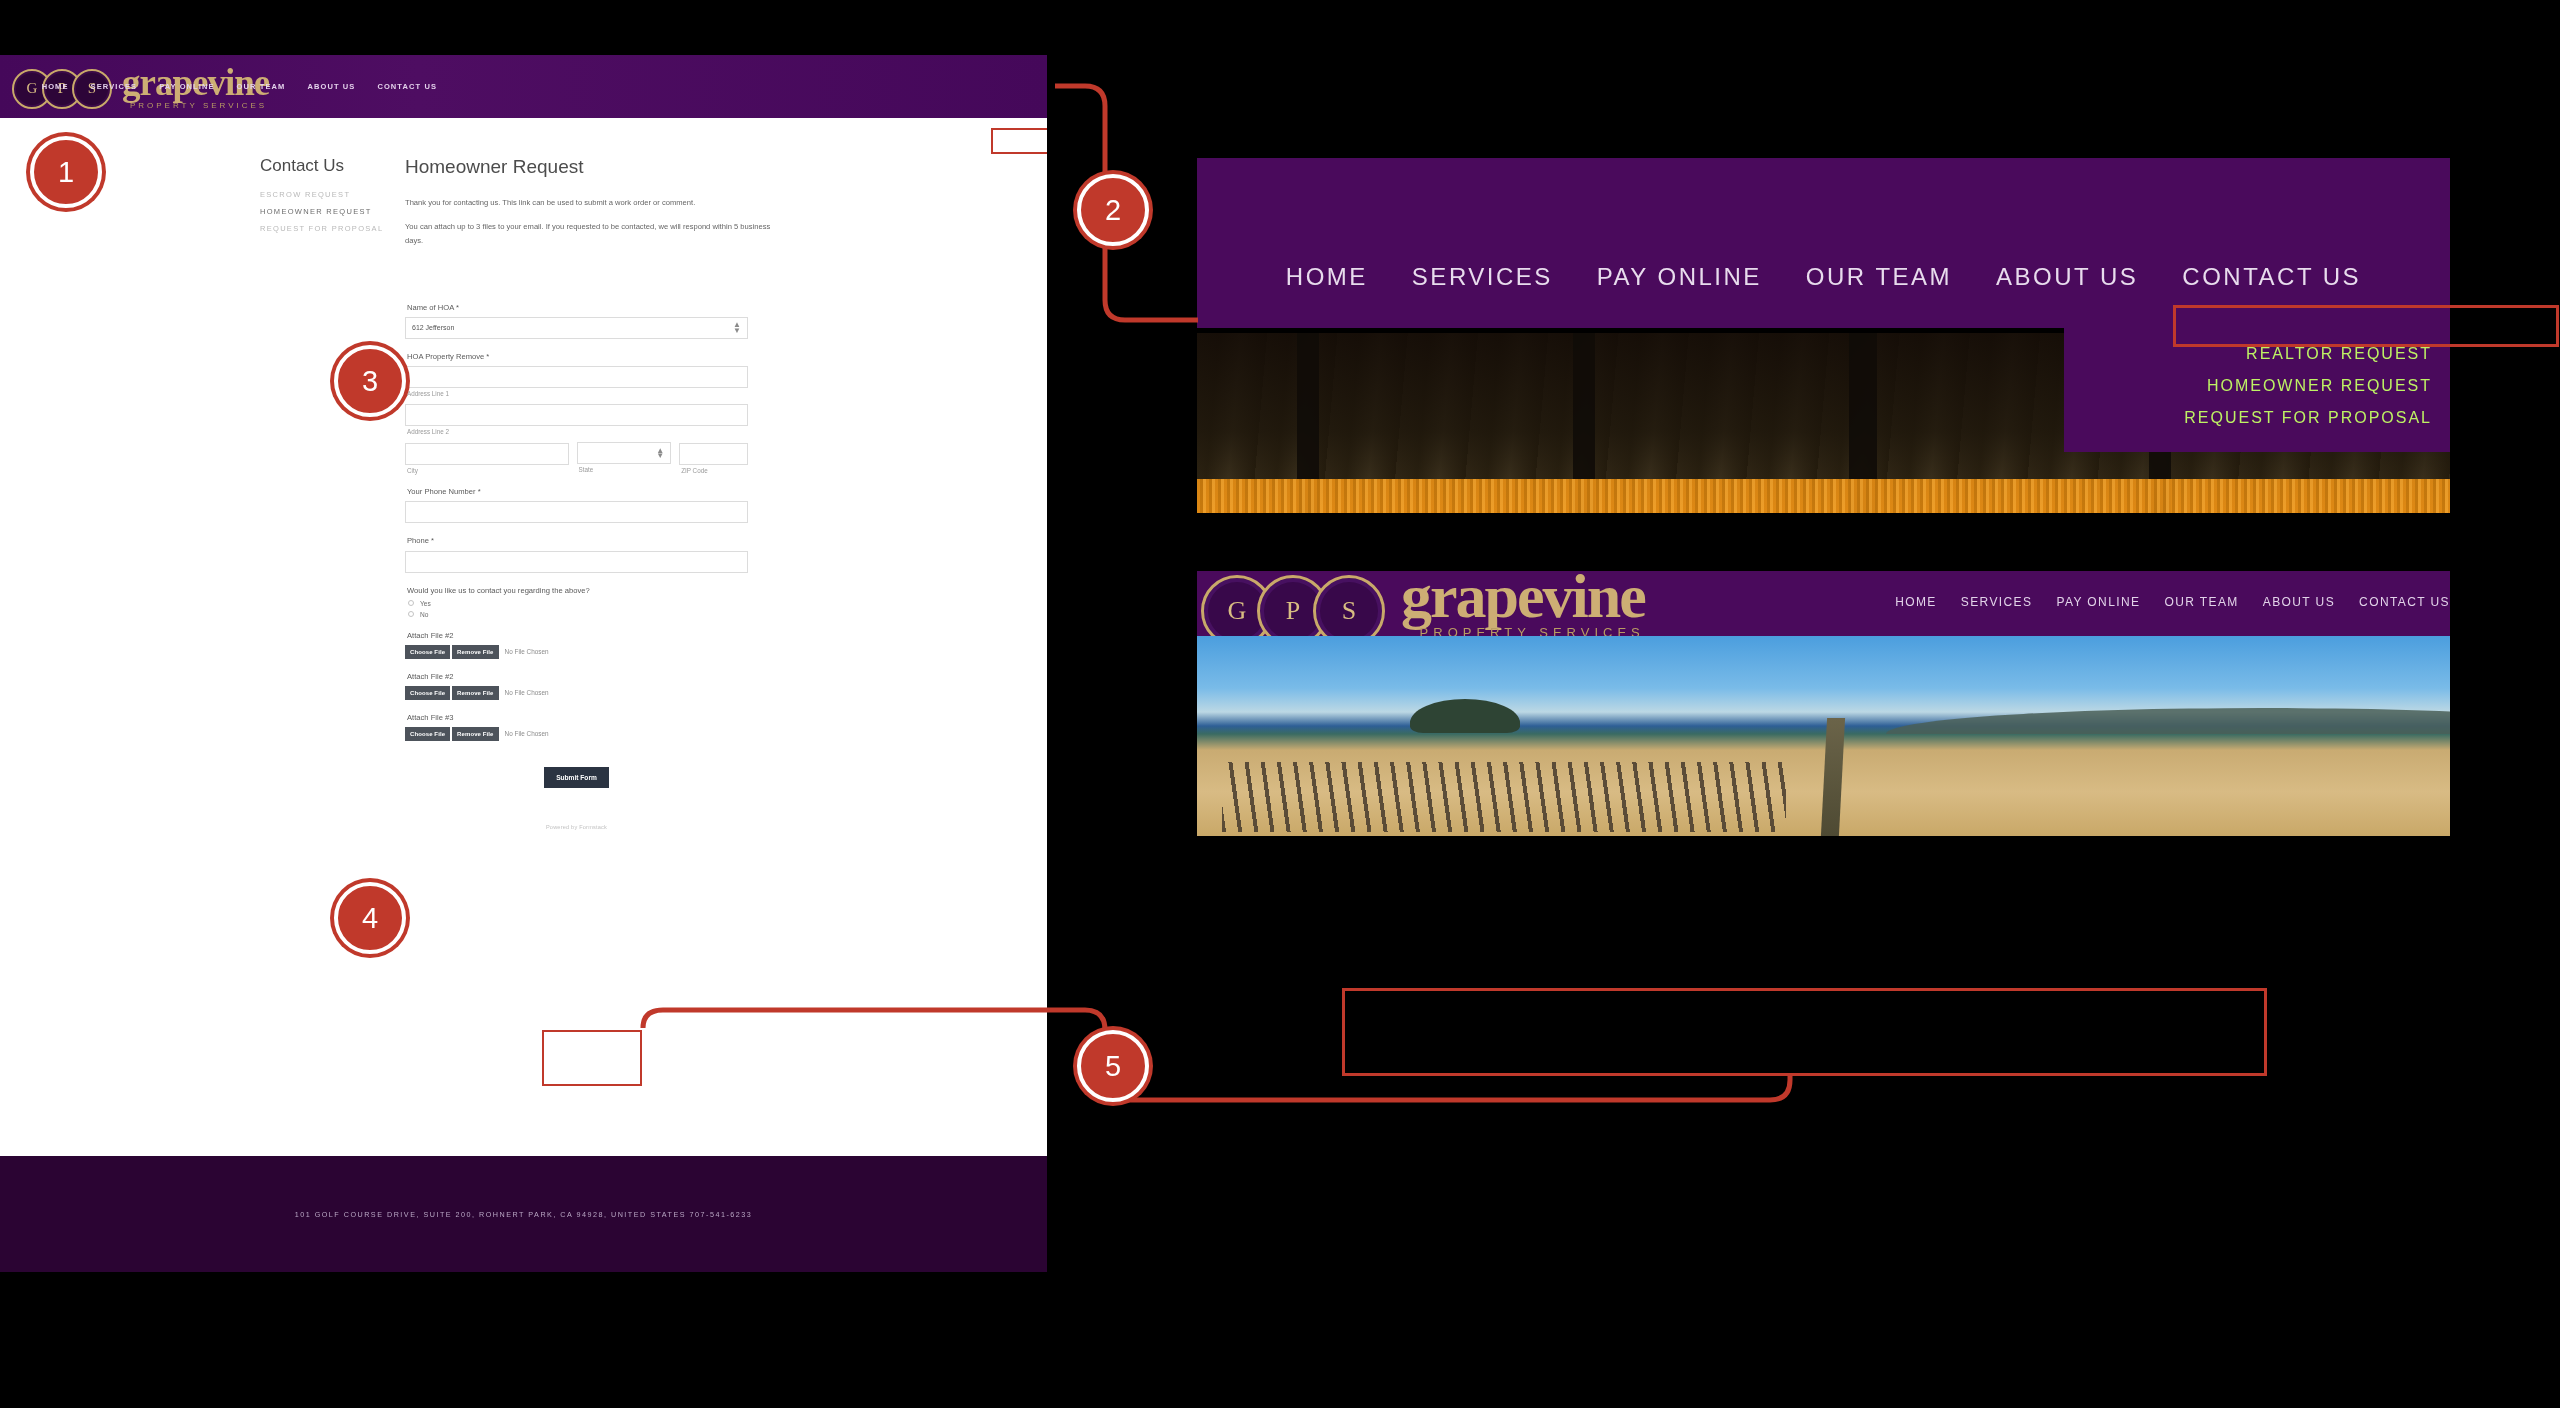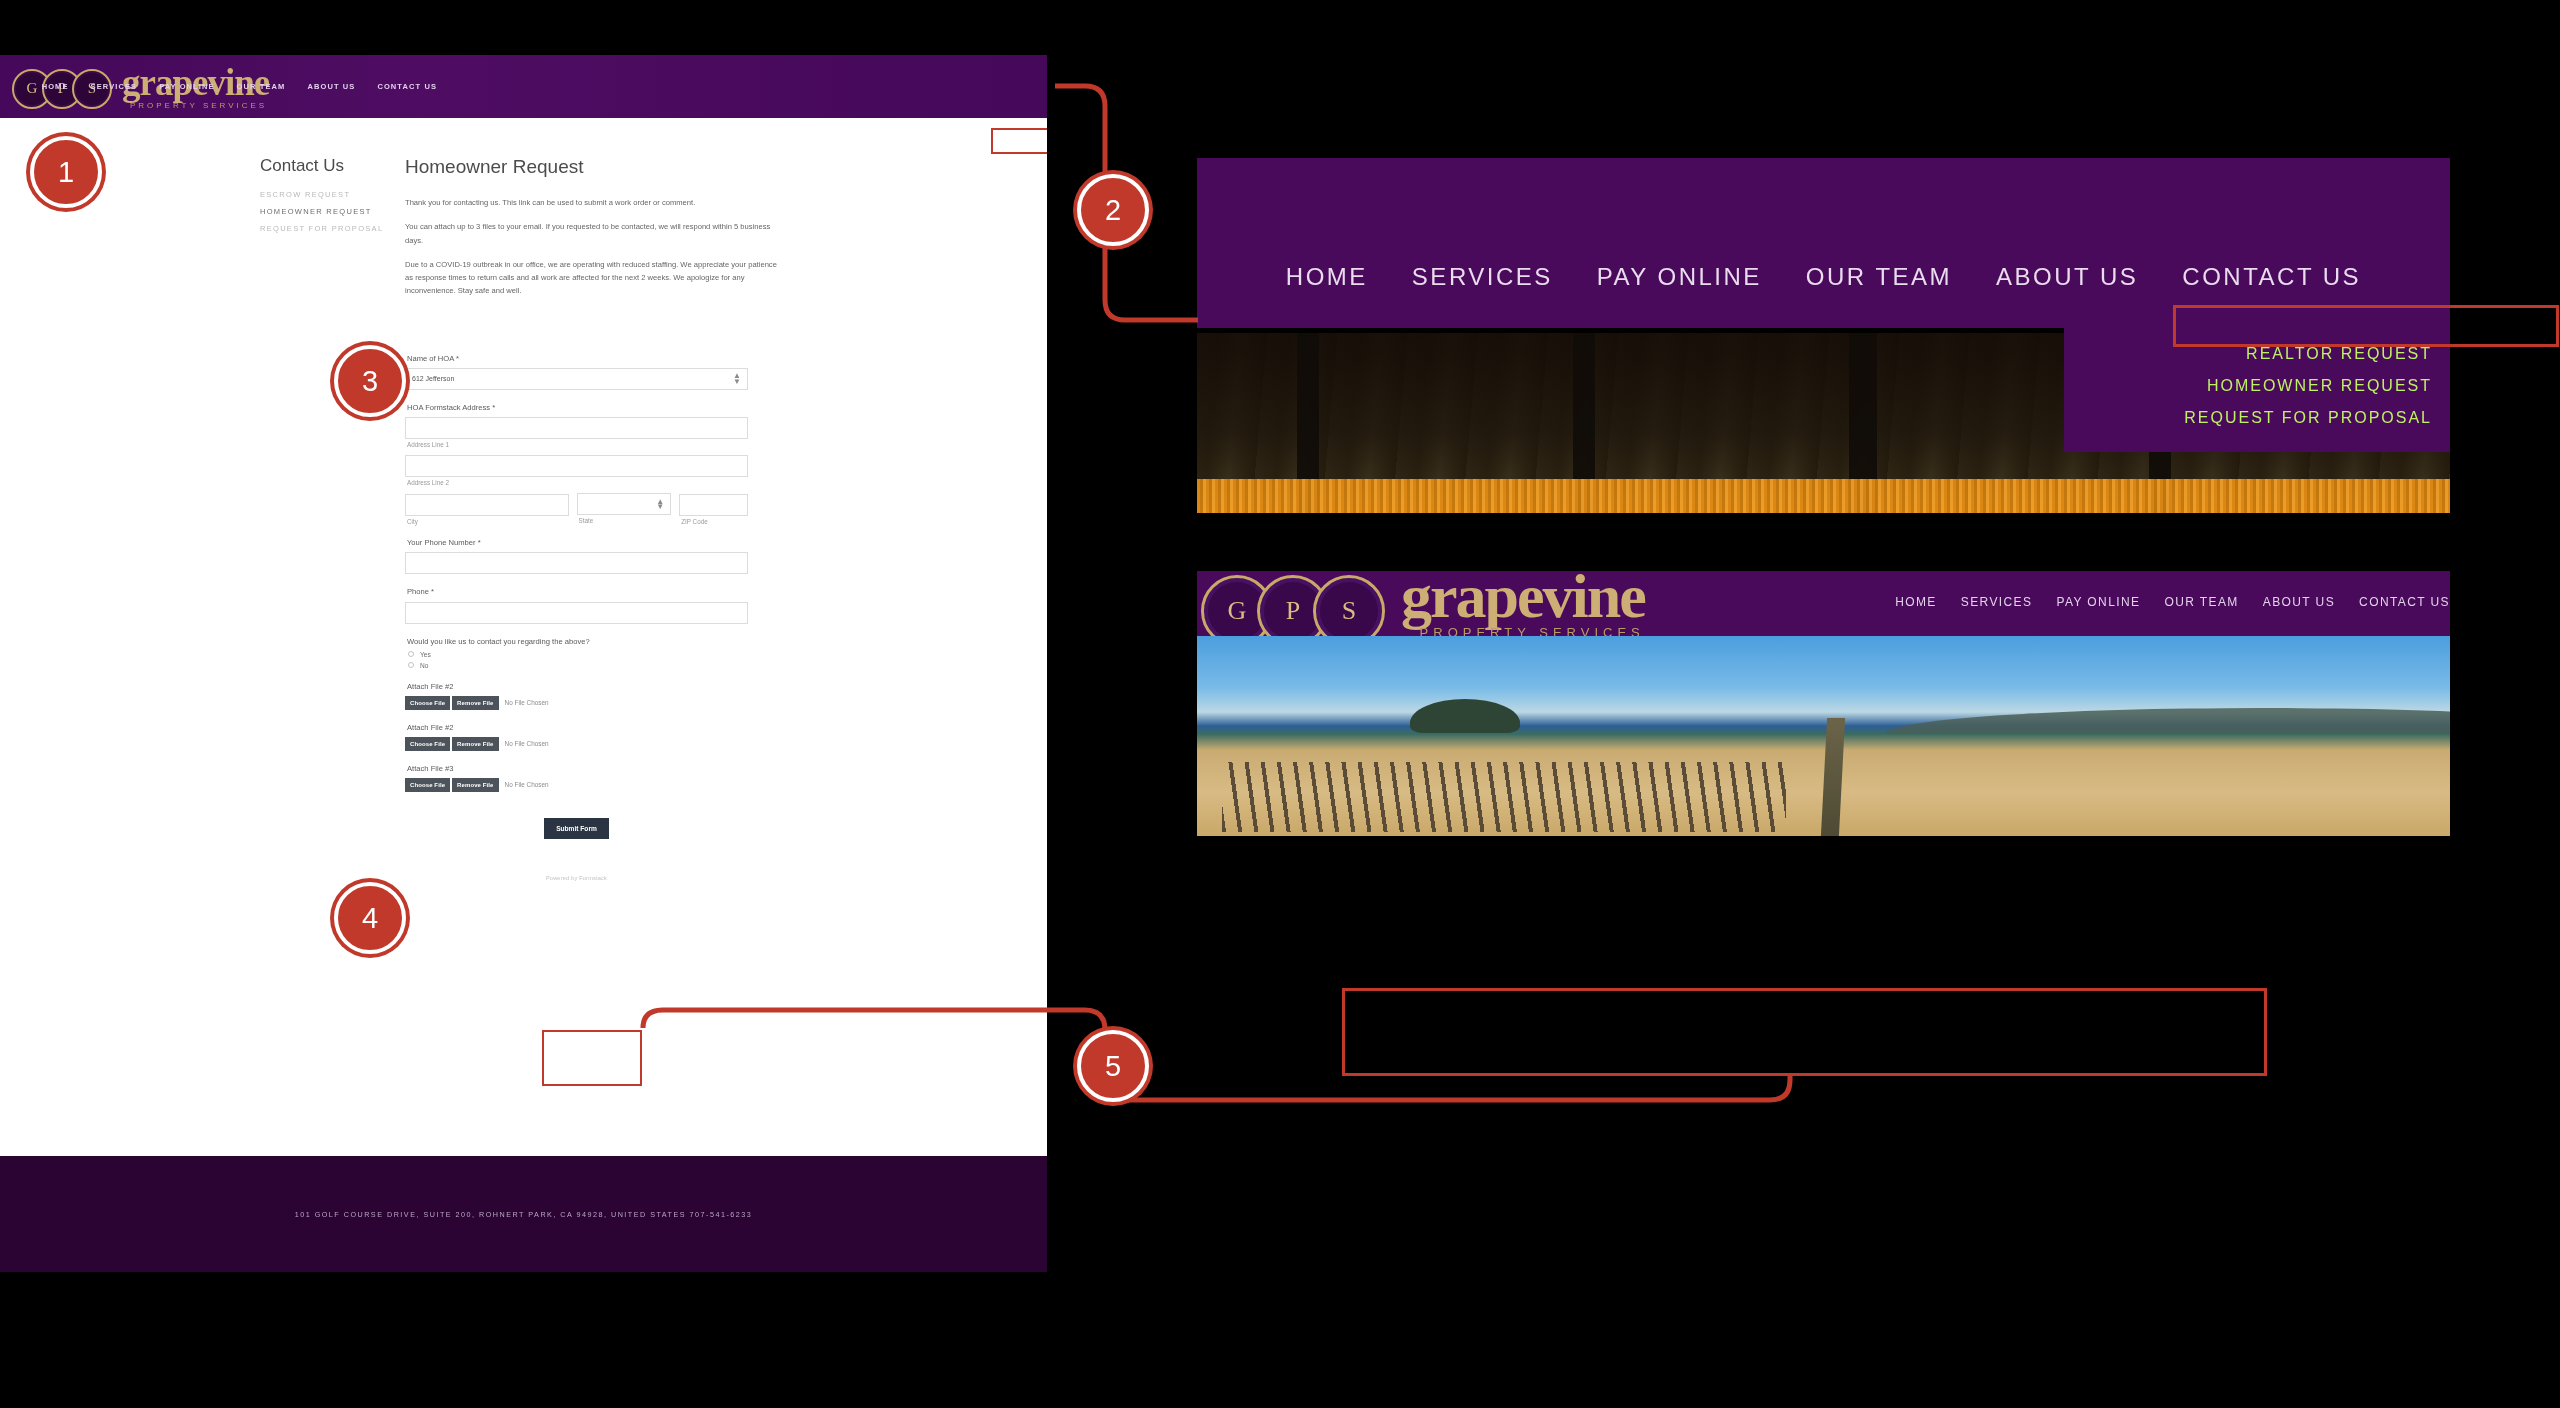--- a/index.html
+++ b/index.html
@@ -290,7 +290,6 @@
         <div class="main-title">Homeowner Request</div>
         <p class="main-p">Thank you for contacting us. This link can be used to submit a work order or comment.</p>
         <p class="main-p">You can attach up to 3 files to your email. If you requested to be contacted, we will respond within 5 business days.</p>
-        <p class="main-p">Due to a COVID-19 outbreak in our office, we are operating with reduced staffing. We appreciate your patience as response times to return calls and all work are affected for the next 2 weeks. We apologize for any inconvenience. Stay safe and well.</p>
 
         <div class="form-wrap">
 

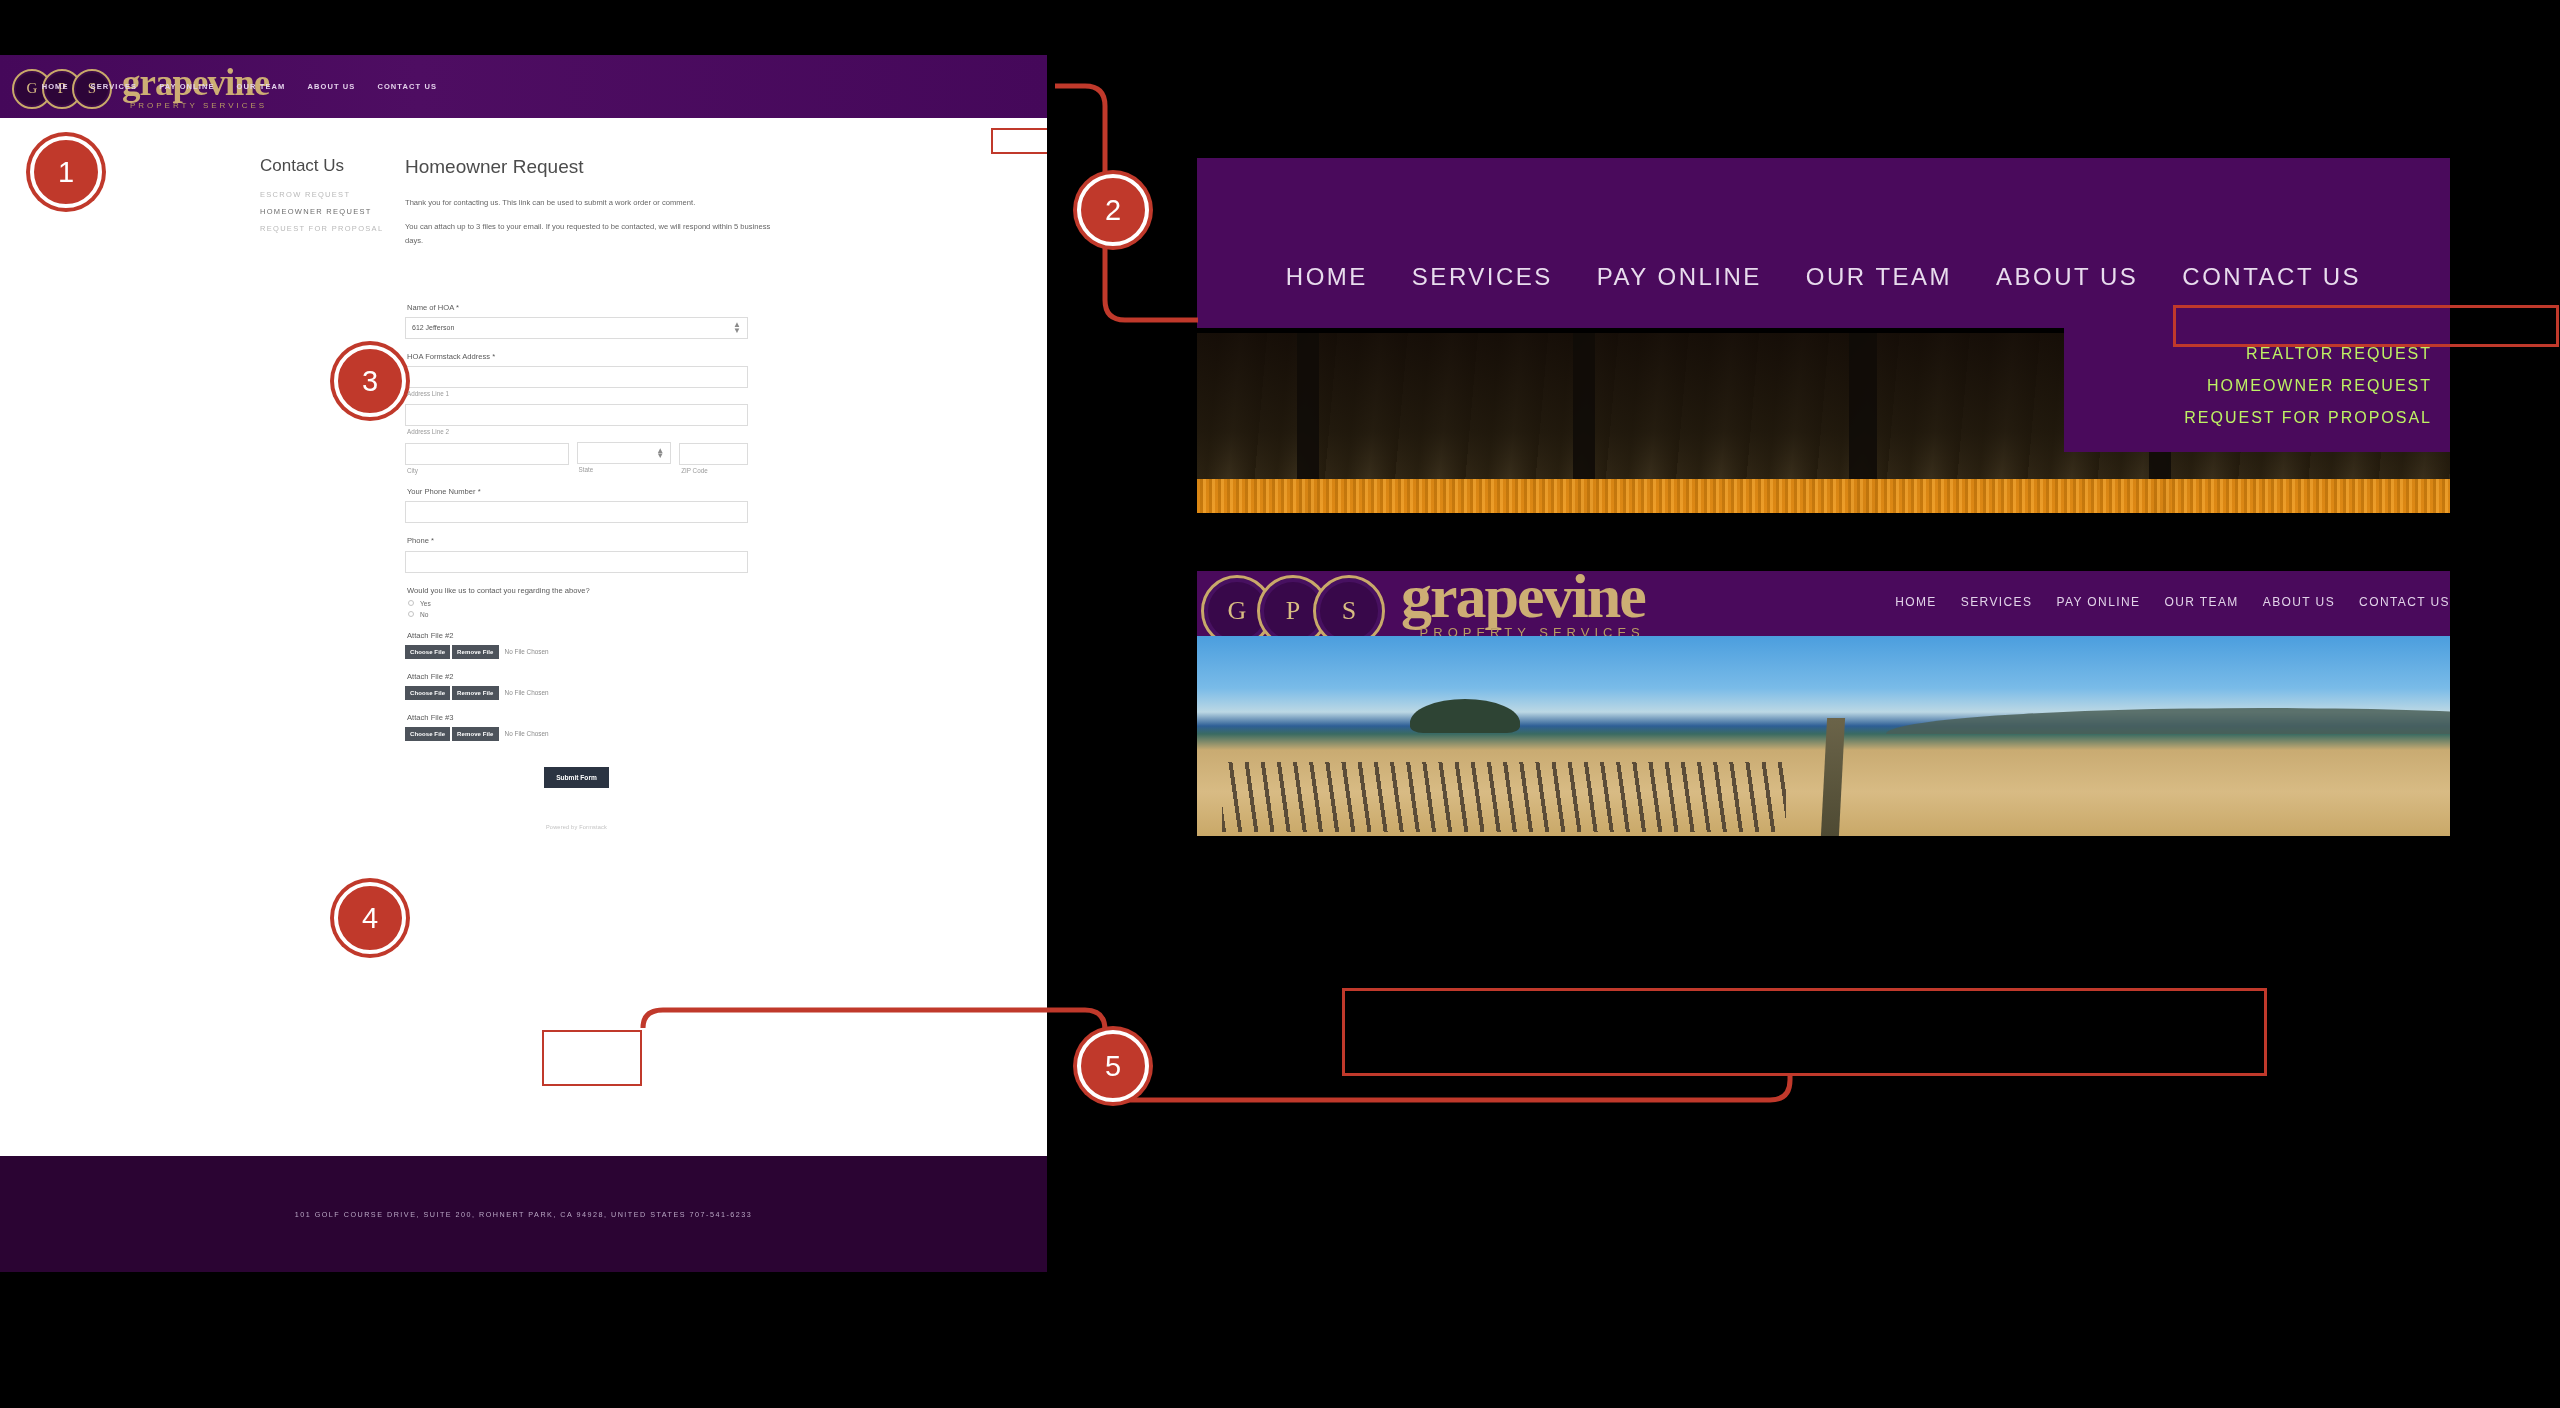--- a/index.html
+++ b/index.html
@@ -303,7 +303,7 @@
 
 
           <div class="f-block">
-            <div class="f-label">HOA Formstack Address *</div>
+            <div class="f-label">HOA Property Remove *</div>
             <input class="f-input" style="">
             <div class="f-sub">Address Line 1</div>
             <input class="f-input" style="margin-top: 7px;">

